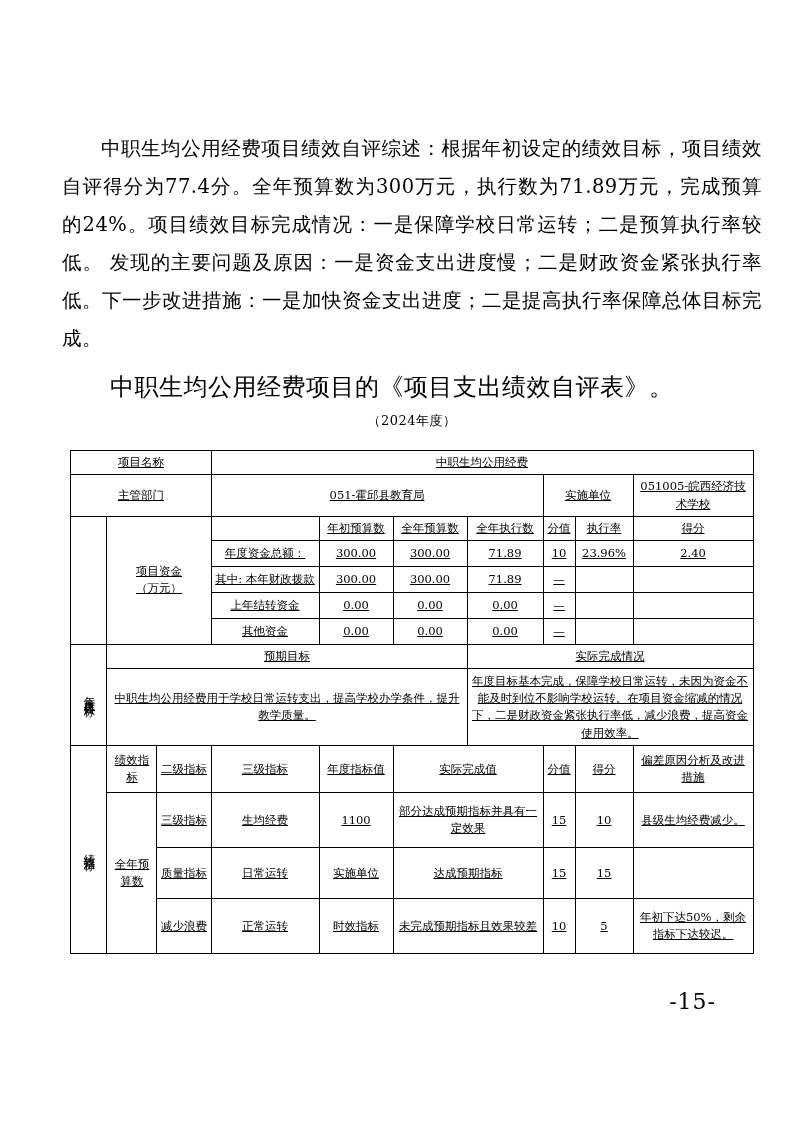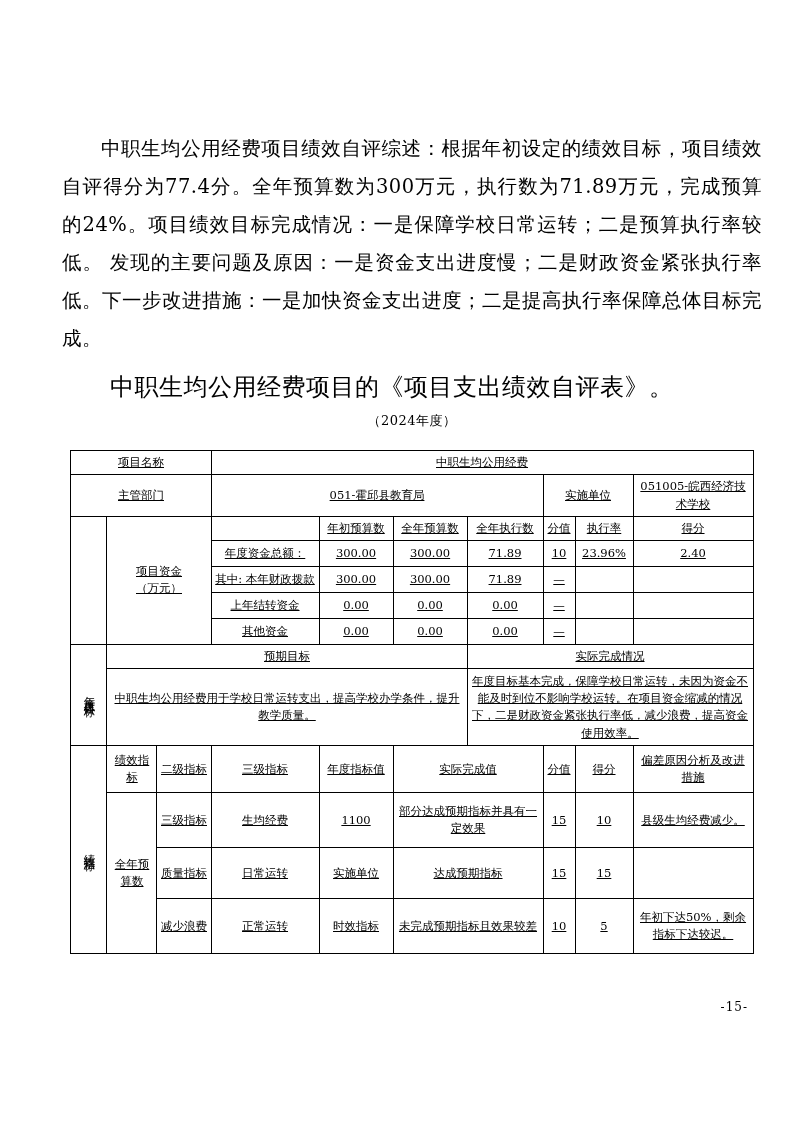--- a/index.html
+++ b/index.html
@@ -84,9 +84,9 @@
   .rowtall { height: 26px; }
   .pagenum {
     position: absolute;
-    right: 46px;
+    right: 78px;
     bottom: 108px;
-    font-size: 12px;
+    font-size: 22px;
     letter-spacing: 1px;
   }
 </style>

